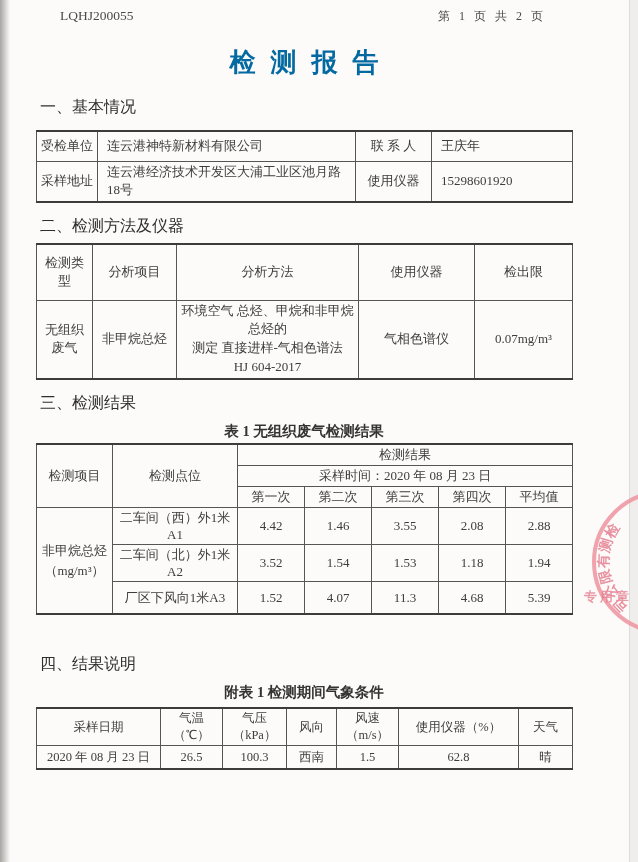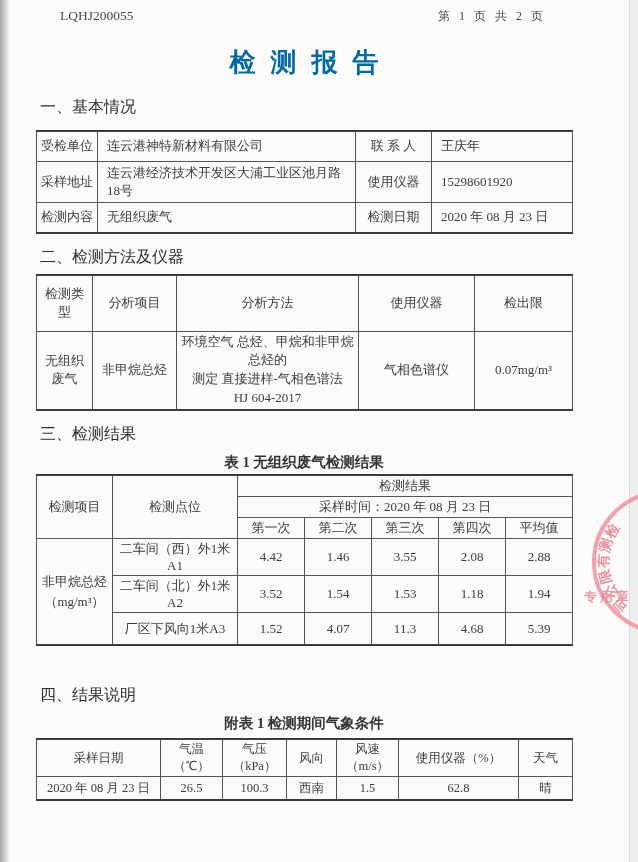--- a/index.html
+++ b/index.html
@@ -72,12 +72,6 @@
         <td>使用仪器</td>
         <td class="lval">15298601920</td>
       </tr>
-      <tr class="r3">
-        <td>检测内容</td>
-        <td class="lval">无组织废气</td>
-        <td>检测日期</td>
-        <td class="lval">2020 年 08 月 23 日</td>
-      </tr>
     </tbody>
       </table>
 

